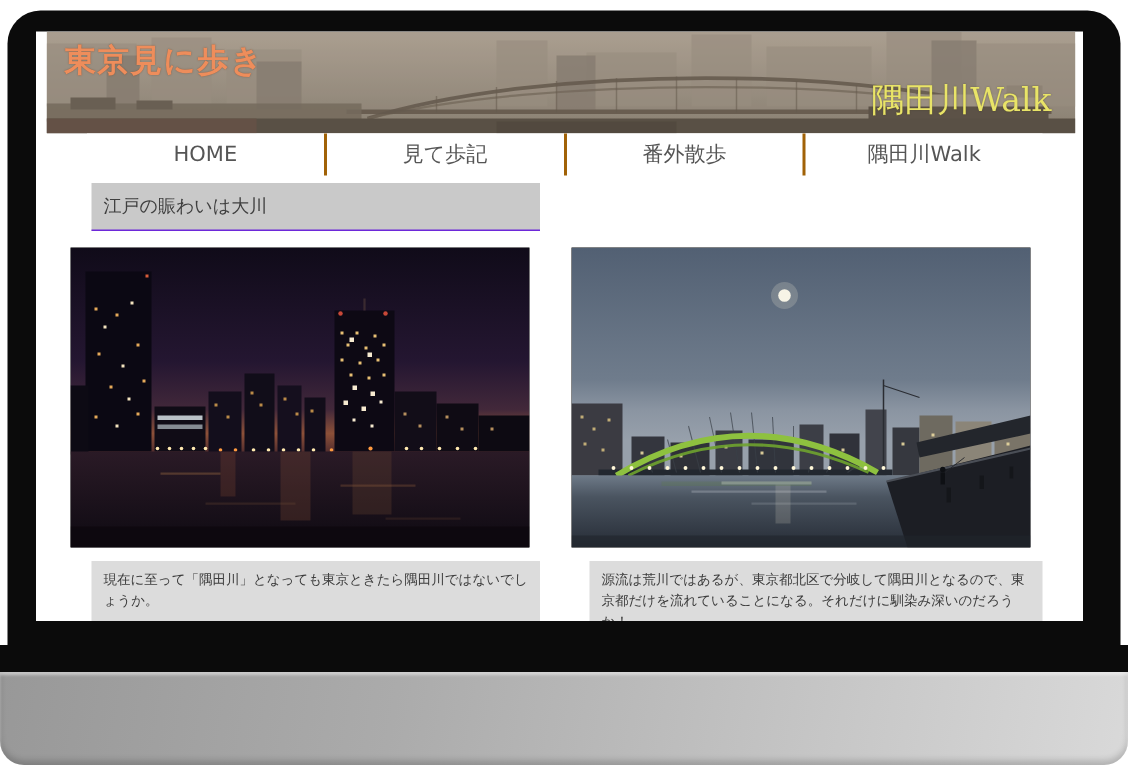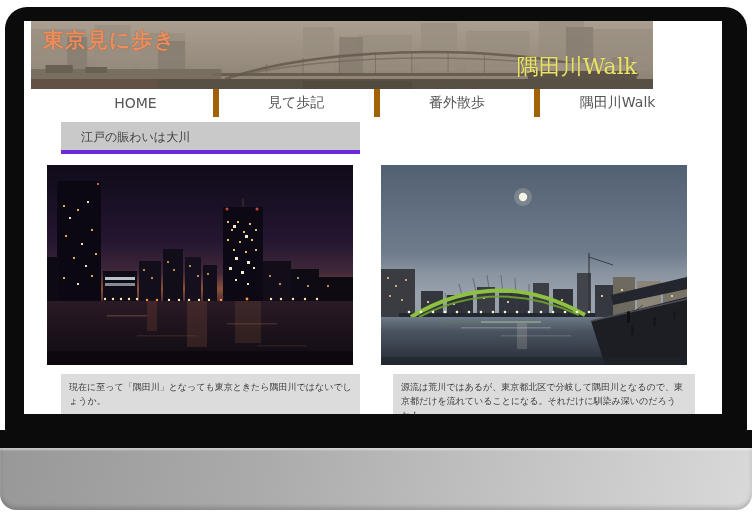--- a/index.html
+++ b/index.html
@@ -20,7 +20,7 @@
   .screen { position:absolute; left:24px; top:21px; width:698px; height:393px;
             background:#ffffff; overflow:hidden; }
 
-  .site-header { position:absolute; left:7px; top:0; width:622px; height:68px; overflow:hidden;text-decoration:underline; }
+  .site-header { position:absolute; left:7px; top:0; width:686px; height:68px; overflow:hidden;text-decoration:underline; }
   .site-header svg { display:block; width:100%; height:100%; }
   .site-title { position:absolute; left:12px; top:5px; font-size:21px; font-weight:bold;
                 color:#ee8d5b; letter-spacing:1px; text-shadow:0 0 1px rgba(90,45,20,.55); }

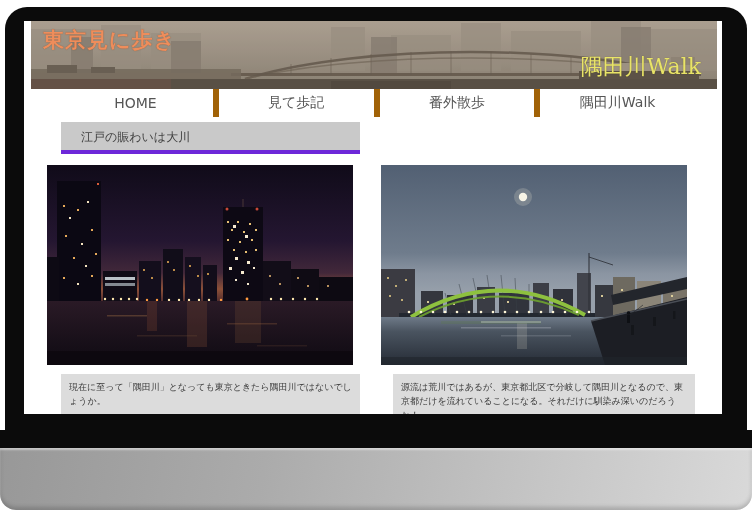--- a/index.html
+++ b/index.html
@@ -32,7 +32,7 @@
               display:flex; background:#ffffff; }
   .nav-item { flex:1; display:flex; align-items:center; justify-content:center;
               font-size:14px; color:#555555; cursor:pointer; }
-  .nav-item + .nav-item { border-left:6px solid #a16207; }
+  .nav-item + .nav-item { border-left:2px solid #a16207; }
 
   .heading-bar { position:absolute; top:101px; height:32px; background:#c9c9c9;
                  border-bottom:4px solid #6d28d9; font-size:12px; font-weight:normal;

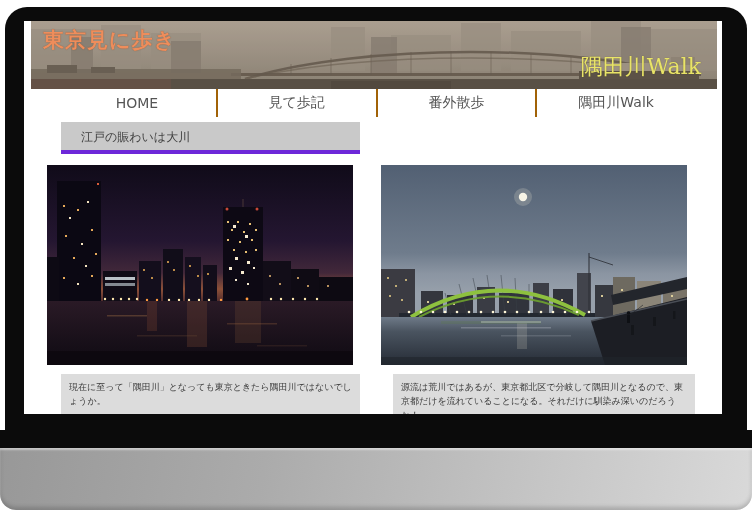--- a/index.html
+++ b/index.html
@@ -35,8 +35,8 @@
   .nav-item + .nav-item { border-left:2px solid #a16207; }
 
   .heading-bar { position:absolute; top:101px; height:32px; background:#c9c9c9;
-                 border-bottom:4px solid #6d28d9; font-size:12px; font-weight:normal;
-                 color:#3f3f3f; line-height:31px; padding-left:20px; white-space:nowrap; overflow:hidden; }
+                 border-bottom:1px solid #6d28d9; font-size:12px; font-weight:normal;
+                 color:#3f3f3f; line-height:31px; padding-left:8px; white-space:nowrap; overflow:hidden; }
   .heading-left  { left:37px;  width:299px; }
   .heading-right { left:369px; width:302px; }
 

